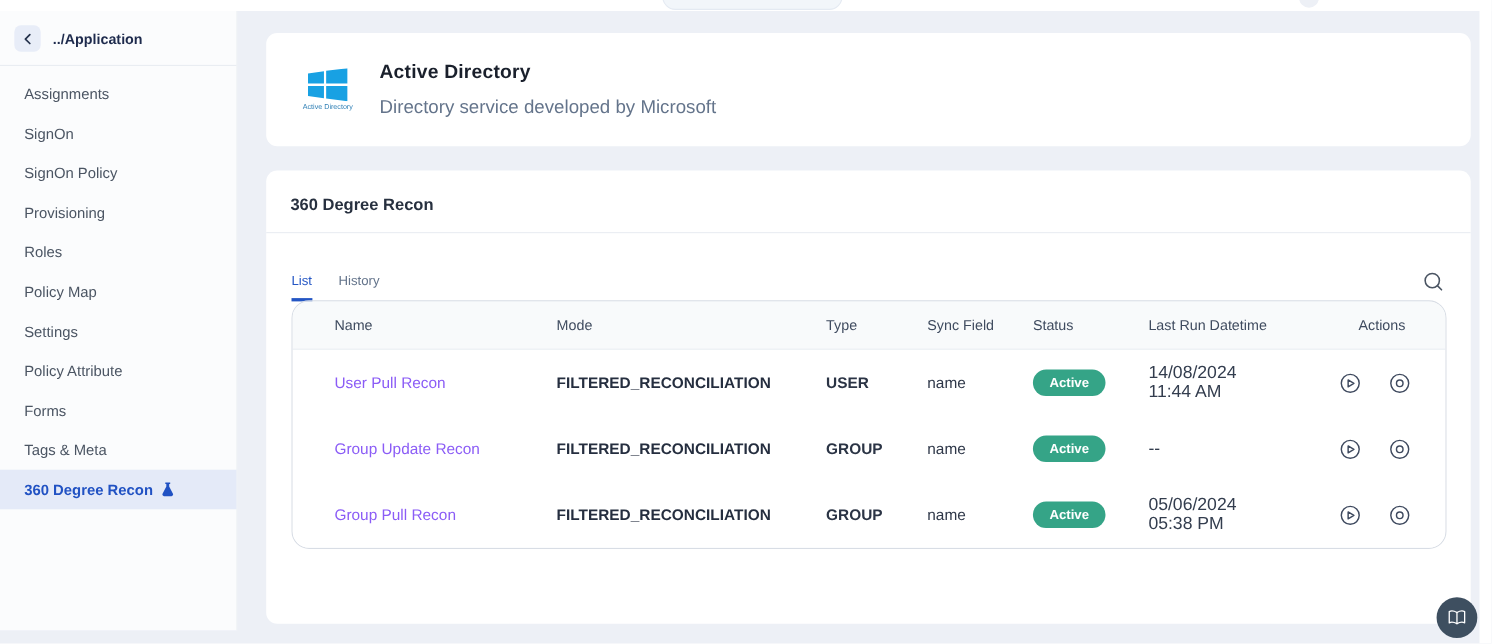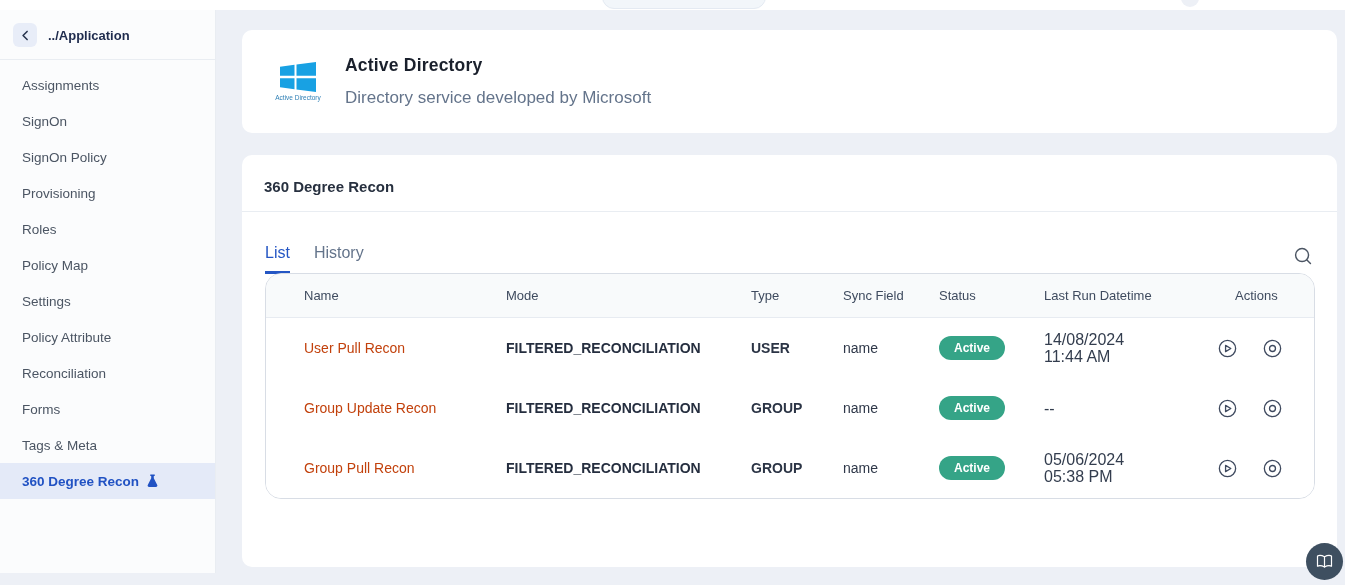--- a/index.html
+++ b/index.html
@@ -46,7 +46,7 @@
   .recon-title { padding:23px 22px 16px 22px; font-size:15px; font-weight:700; color:#27303f; }
   .recon-divider { height:1px; background:#e9edf2; }
   .tabs-row { position:relative; height:48px; margin:14px 22px 0 23px; display:flex; align-items:flex-end; gap:24px; }
-  .tab { font-size:16px; color:#64748b; padding-bottom:9px; border-bottom:3px solid transparent; cursor:pointer;margin-top:28px; }
+  .tab { font-size:12px; color:#64748b; padding-bottom:9px; border-bottom:3px solid transparent; cursor:pointer;margin-top:28px; }
   .tab.active { color:#2456c4; border-bottom-color:#2456c4; font-weight:500; }
   .search-btn { position:absolute; right:0; bottom:6px; width:24px; height:24px; background:none; border:none;
     display:flex; align-items:center; justify-content:center; cursor:pointer; }

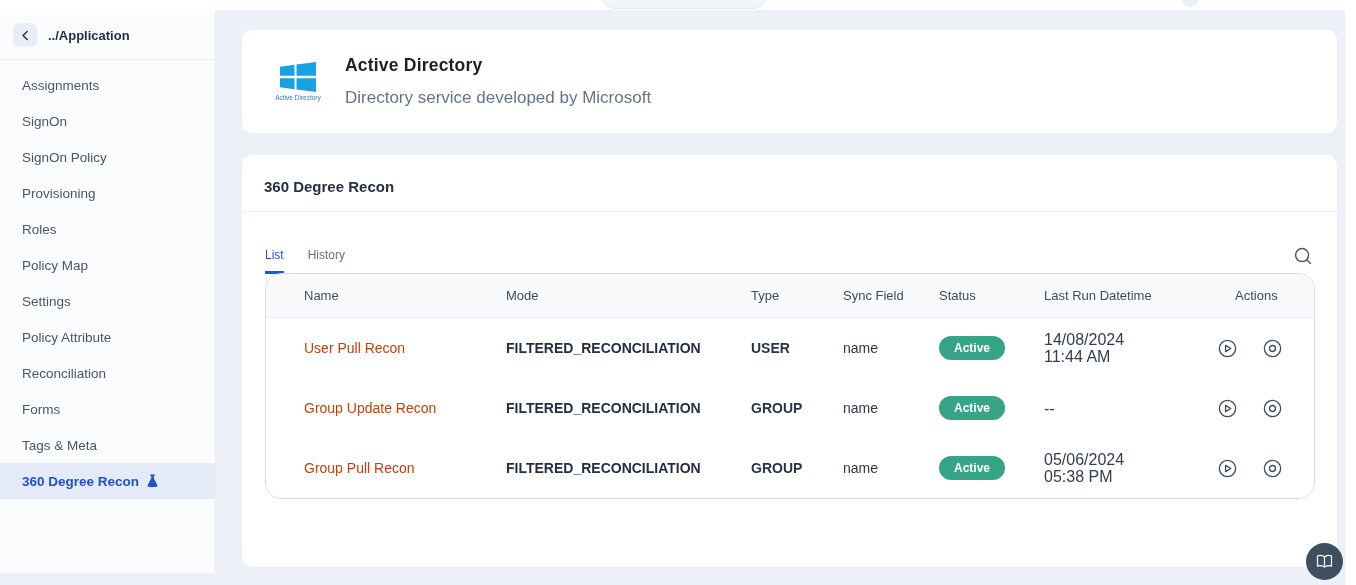--- a/index.html
+++ b/index.html
@@ -61,7 +61,7 @@
   .th-actions { padding-left:19px; }
   .trow { height:60px; background:#ffffff; }
   .td { font-size:14px; }
-  .td-name { color:#c2410c; }
+  .td-name { color:#8b5cf6; }
   .td-mode { font-weight:700; color:#252e3f; }
   .td-type { font-weight:600; color:#2b3445; }
   .td-sync { font-weight:500; color:#2f3849; }

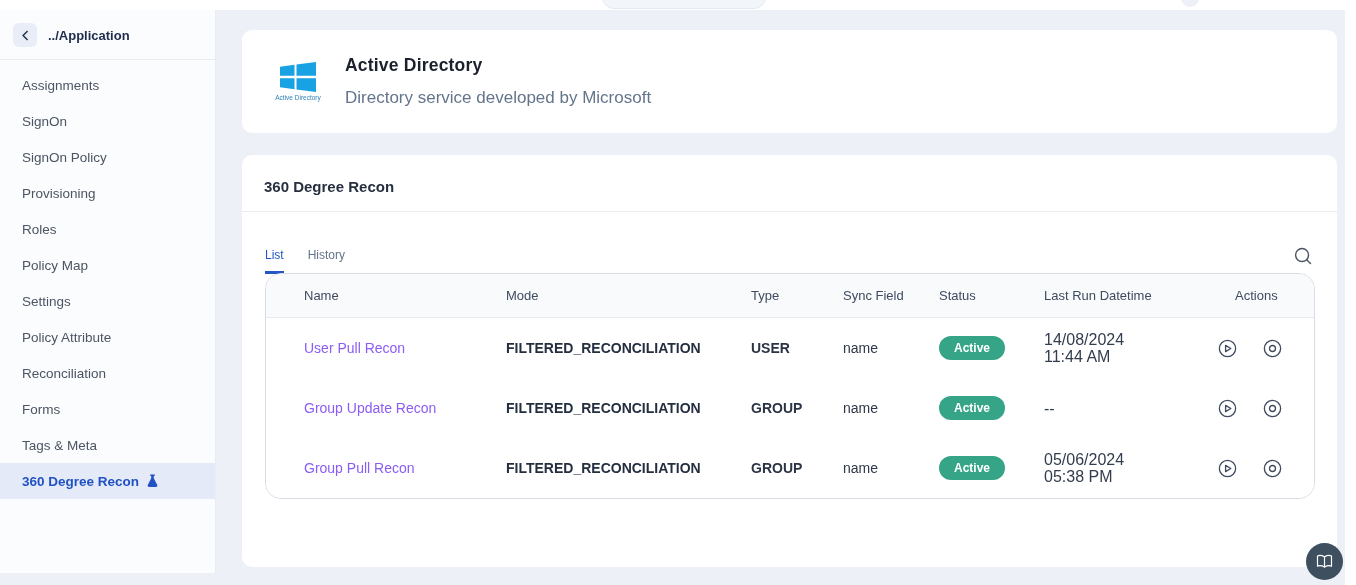--- a/index.html
+++ b/index.html
@@ -109,7 +109,6 @@
     <div class="nav-item">Policy Map</div>
     <div class="nav-item">Settings</div>
     <div class="nav-item">Policy Attribute</div>
-    <div class="nav-item">Reconciliation</div>
     <div class="nav-item">Forms</div>
     <div class="nav-item">Tags &amp; Meta</div>
     <div class="nav-item active">

